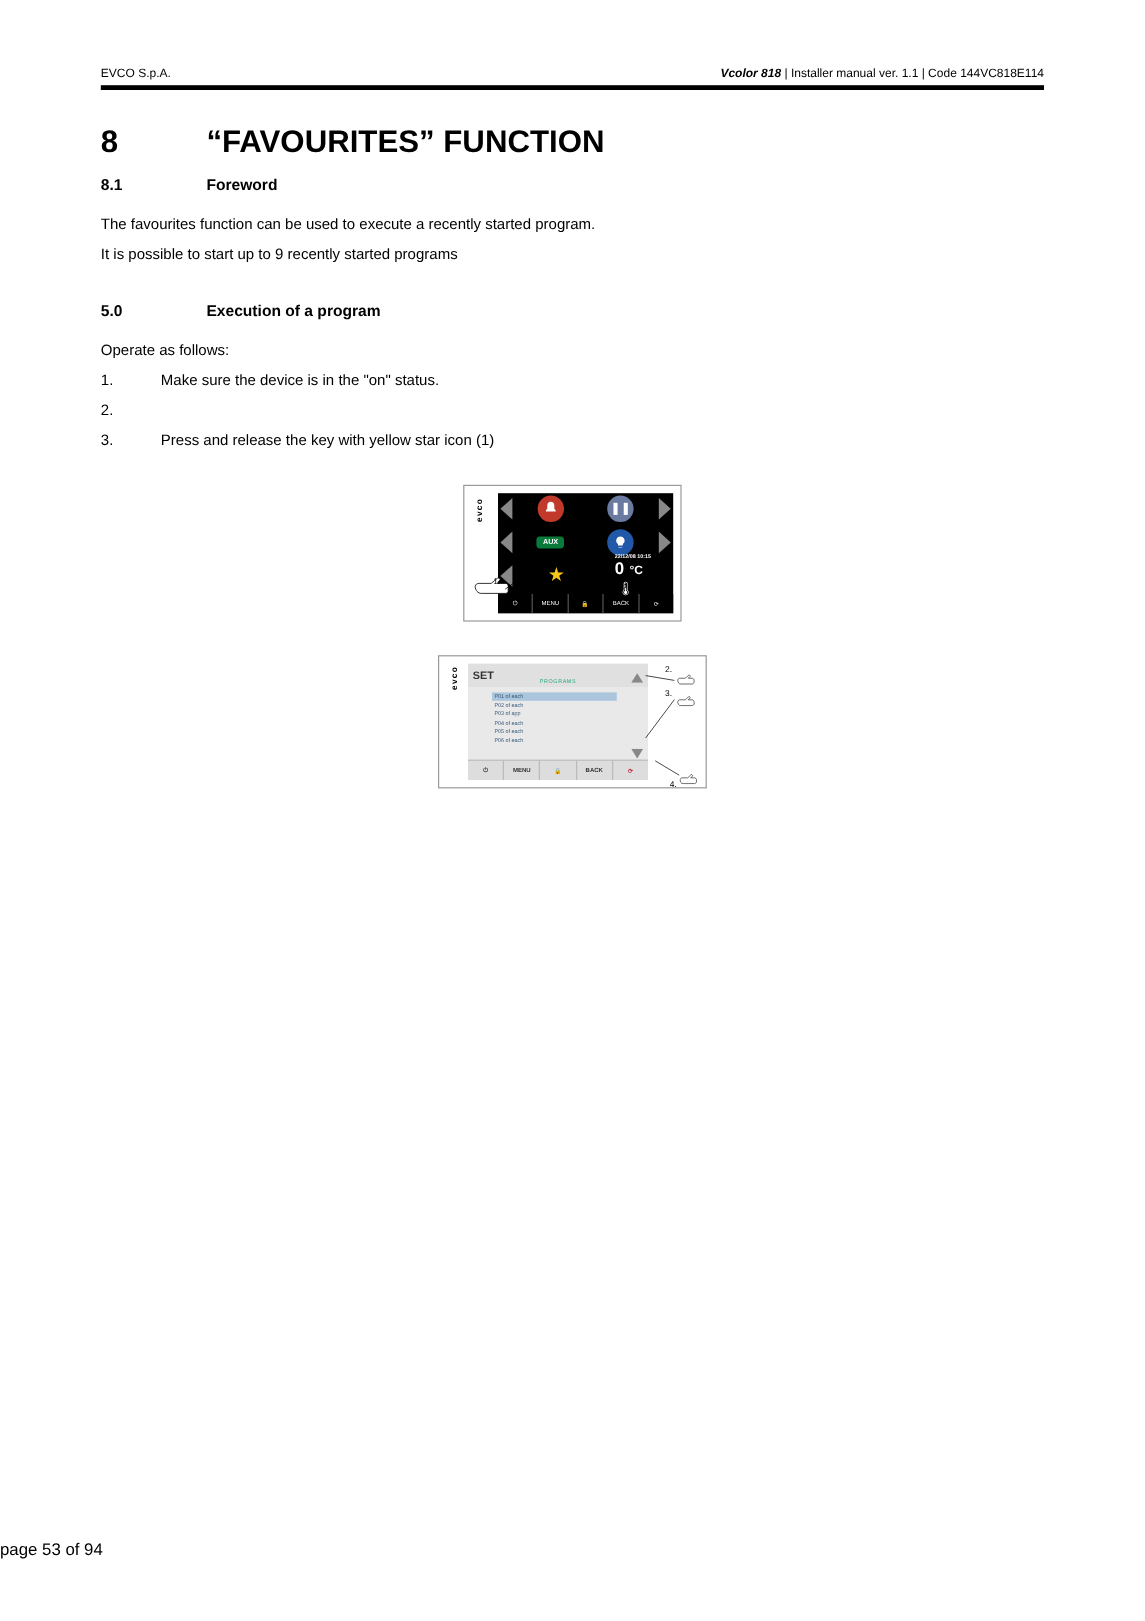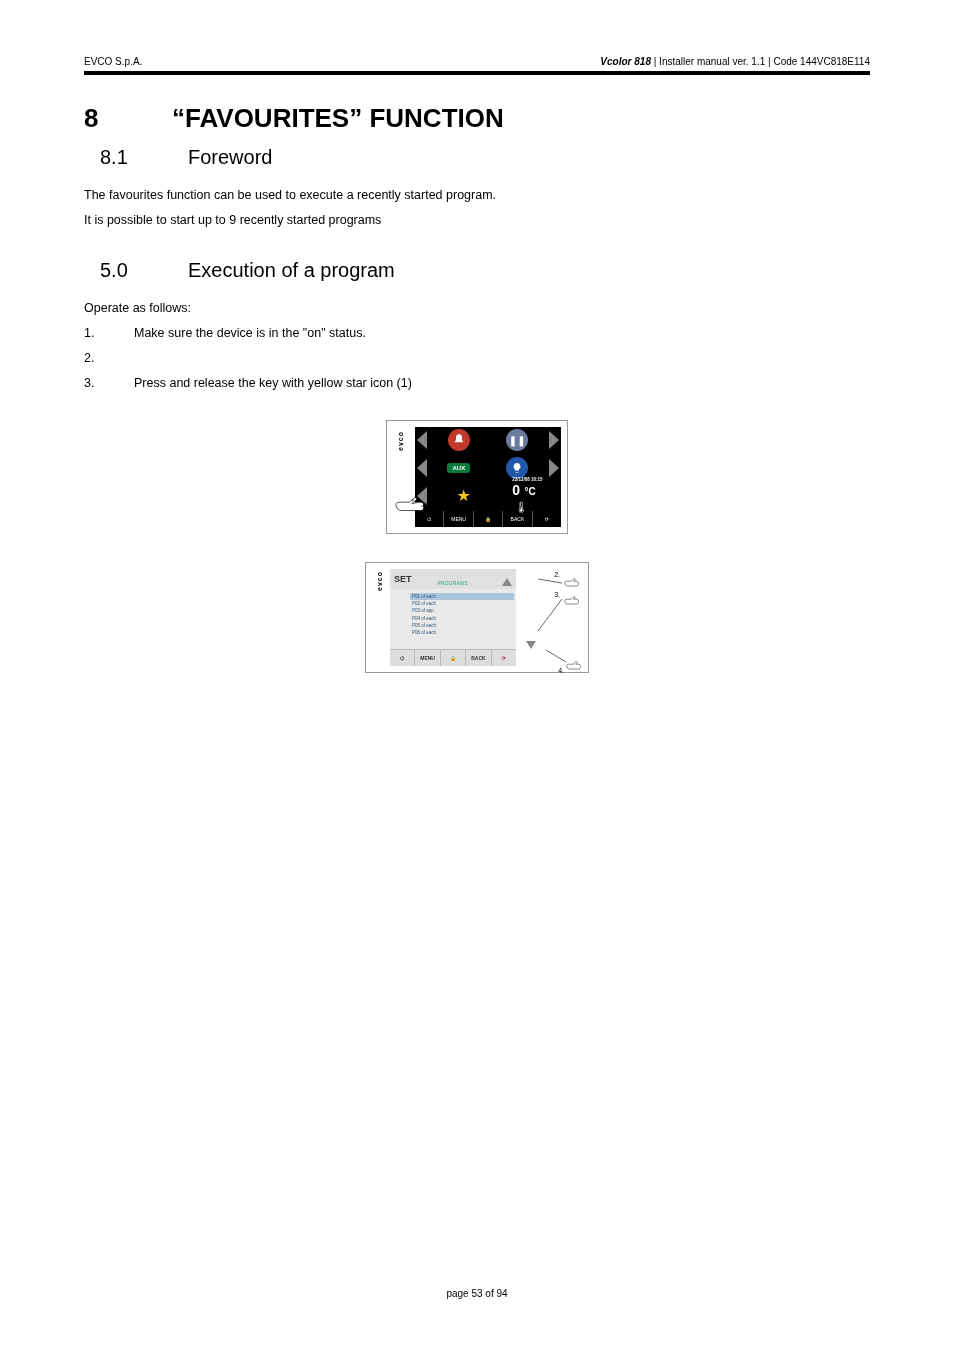--- a/index.html
+++ b/index.html
@@ -33,9 +33,9 @@
   }
   h1 .num { display: inline-block; width: 88px; }
   h2 {
-    font-size: 20px;
-    font-weight: normal;
-    margin: 0 0 14px 16px;
+    font-size: 13px;
+    font-weight: bold;
+    margin: 0 0 14px 0;
   }
   h2 .num { display: inline-block; width: 88px; }
   p.body {

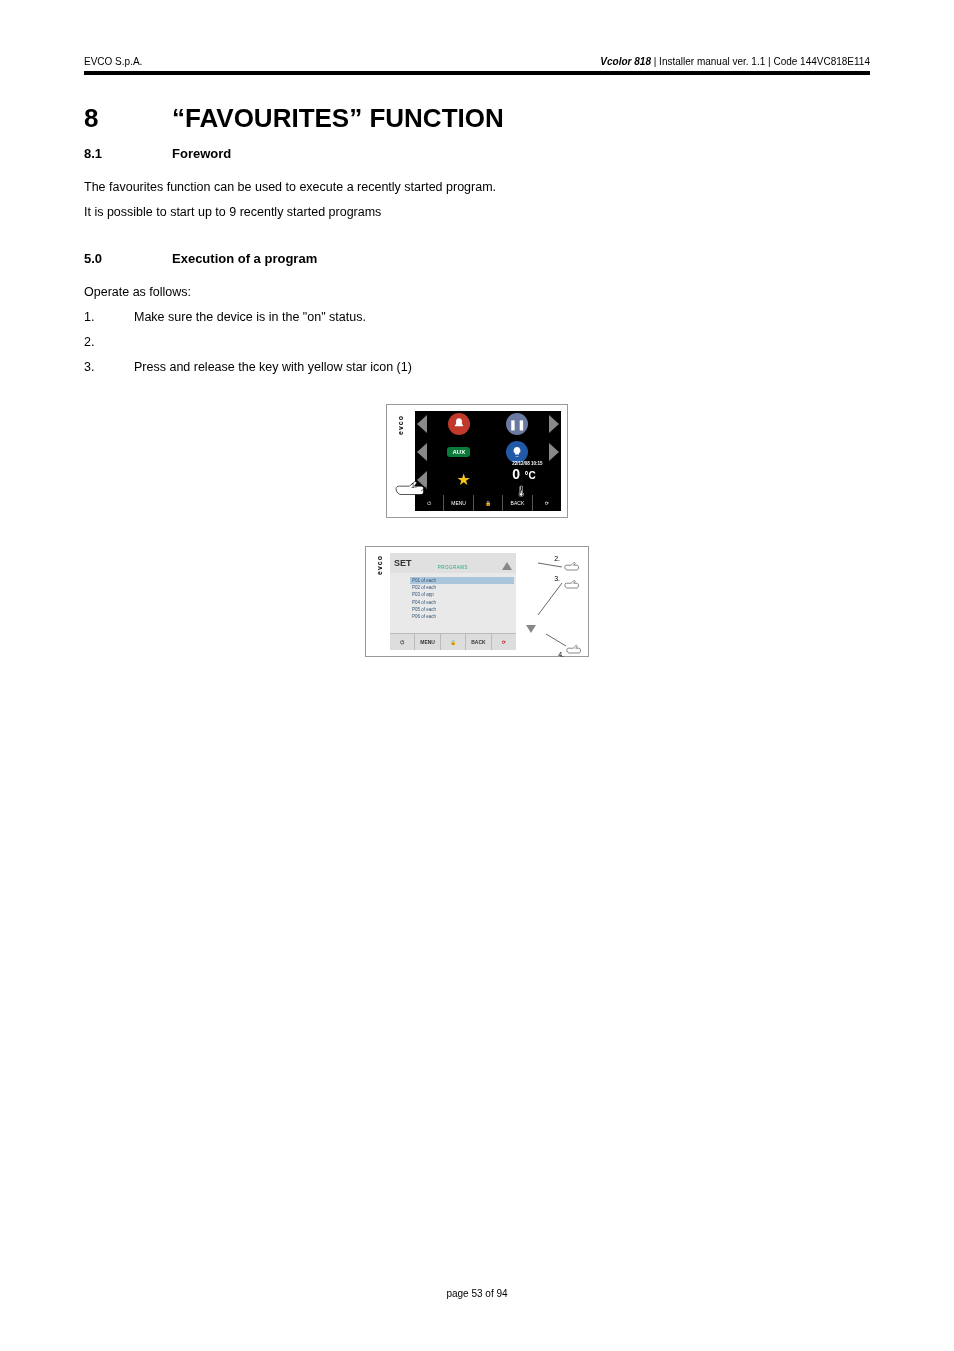--- a/index.html
+++ b/index.html
@@ -164,7 +164,7 @@
   .fig2 .evco-vert { left: 4px; top: 2px; }
   .fig2 .device {
     margin-left: 18px;
-    width: 126px;
+    width: 150px;
   }
   .fig2 .topbar {
     height: 20px;

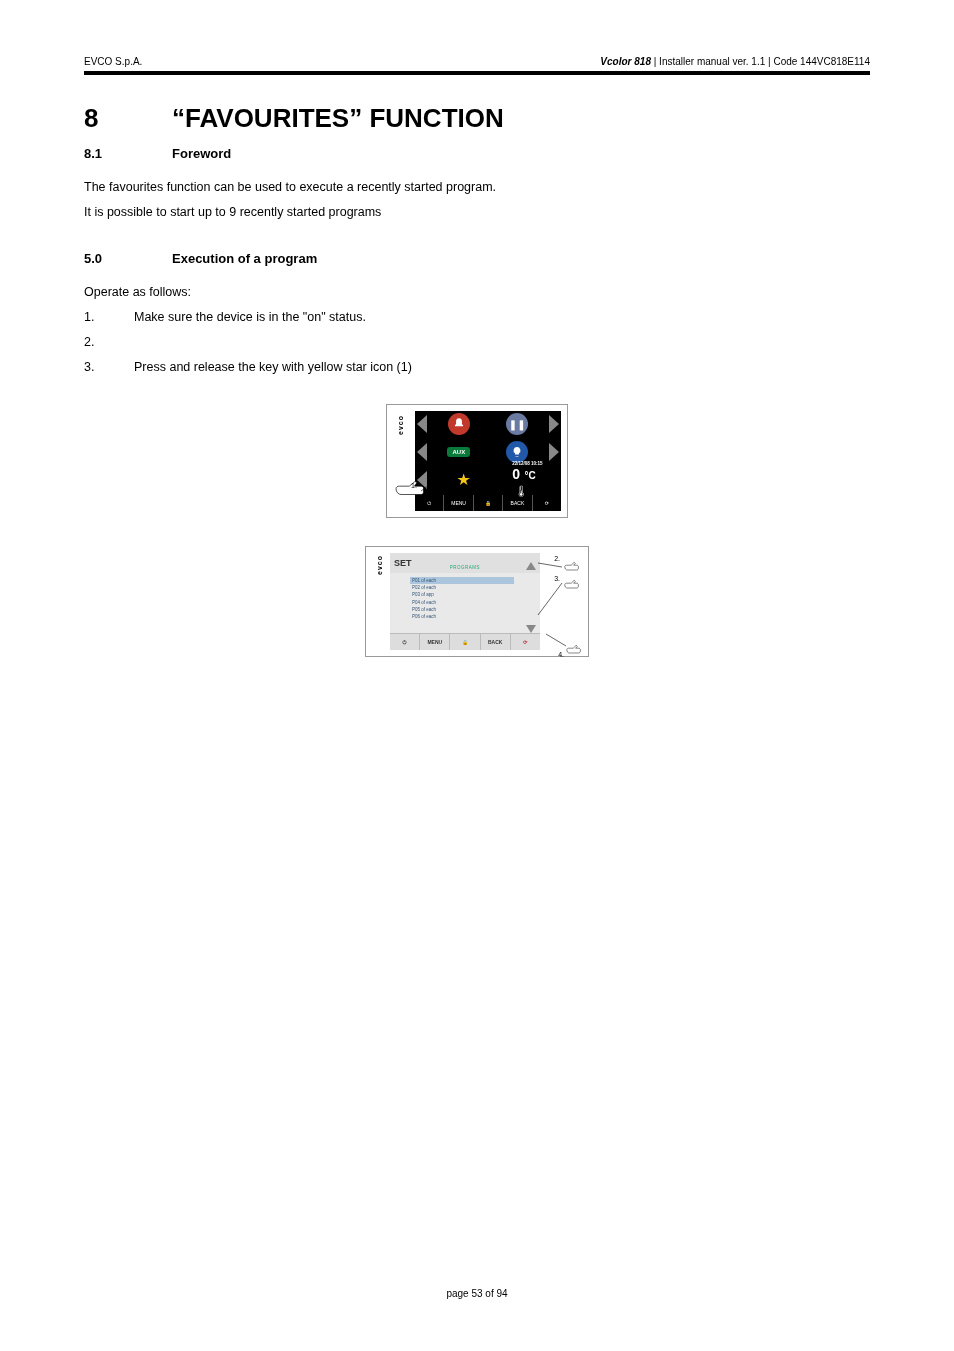--- a/index.html
+++ b/index.html
@@ -236,8 +236,8 @@
     position: absolute;
     bottom: 52px;
     left: 0; right: 0;
-    text-align: center;
-    font-size: 10px;
+    text-align: left;
+    font-size: 14px;
   }
 </style>
 </head>

